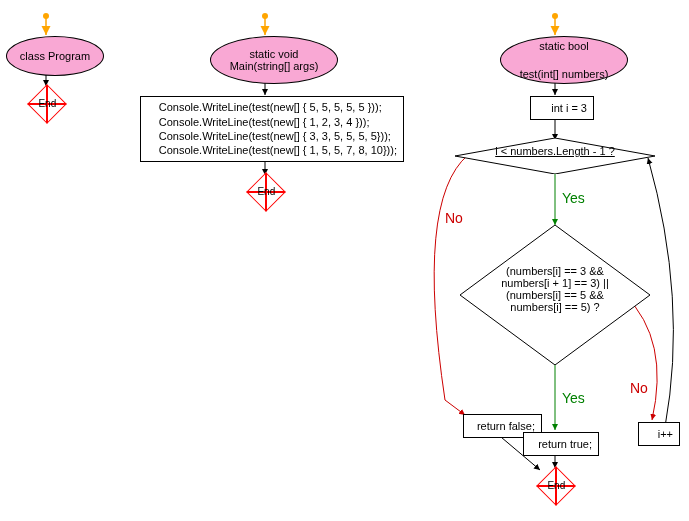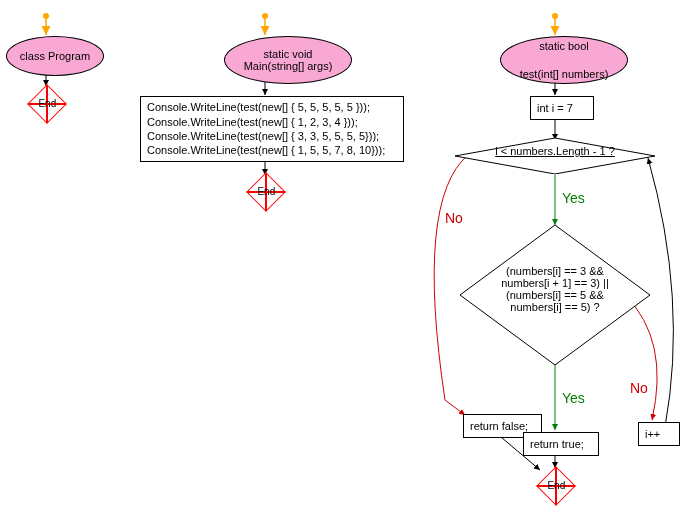--- a/index.html
+++ b/index.html
@@ -136,7 +136,7 @@
 </div>
 
 <div class="arrow-dot" style="left:262px; top:13px;"></div>
-<div class="node ellipse" style="left:224px; top:36px; width:110px; height:38px; flex-direction:column;">
+<div class="node ellipse" style="left:210px; top:36px; width:110px; height:38px; flex-direction:column;">
   <span>static void</span>
   <span>Main(string[] args)</span>
 </div>

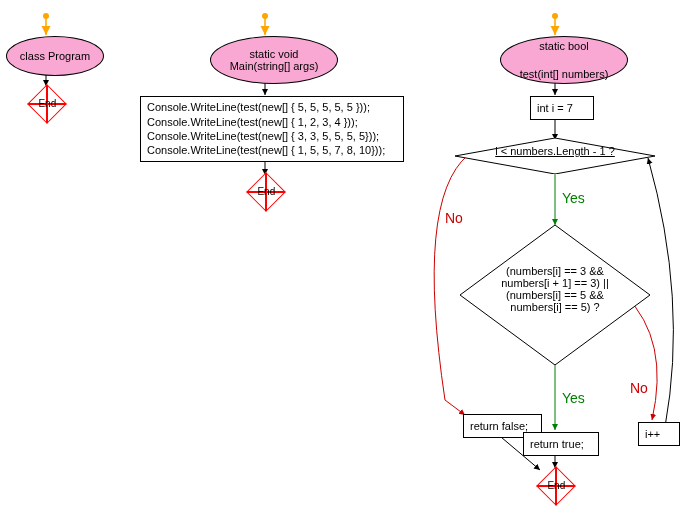--- a/index.html
+++ b/index.html
@@ -32,7 +32,7 @@
     padding: 3px 6px;
     display: flex;
     align-items: center;
-    justify-content: flex-start;
+    justify-content: flex-end;
   }
   .end-diamond {
     width: 26px;

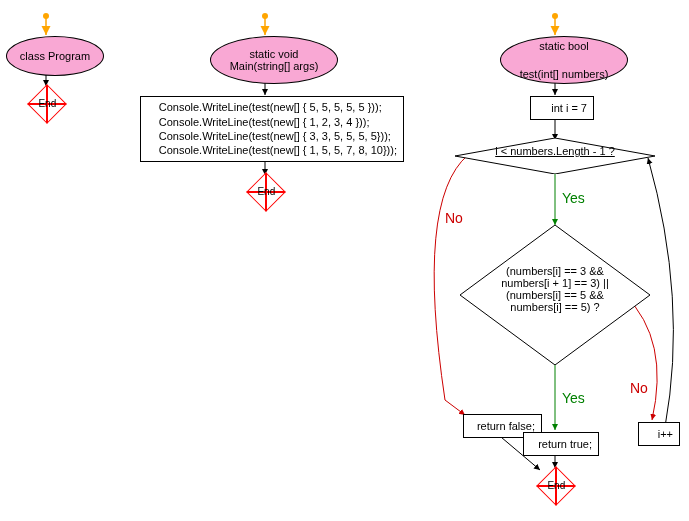--- a/index.html
+++ b/index.html
@@ -158,7 +158,7 @@
   <span>test(int[] numbers)</span>
 </div>
 <div class="node rect" style="left:530px; top:96px; width:50px; height:16px;">
-  <span>int i = 7</span>
+  <span>int i = 3</span>
 </div>
 
 <svg style="position:absolute; left:455px; top:138px; width:200px; height:36px;">

